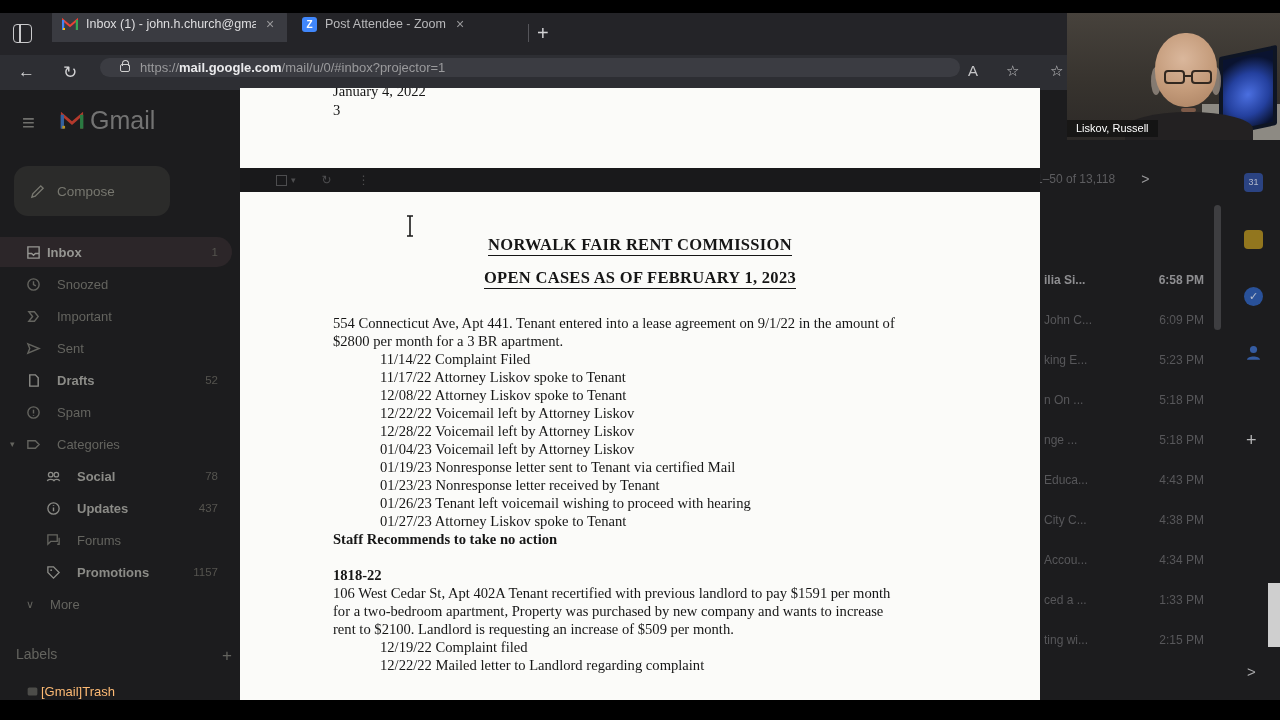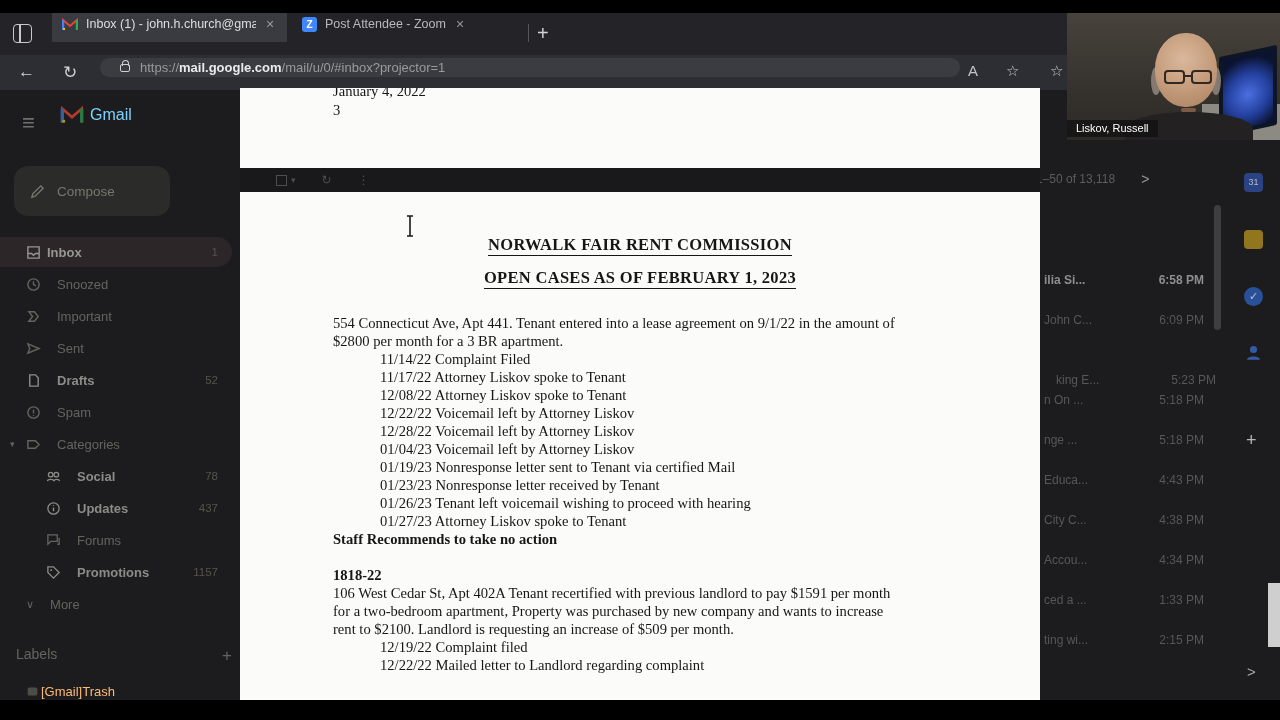--- a/index.html
+++ b/index.html
@@ -44,7 +44,7 @@
   .caret { position:absolute; left:10px; font-size:9px; color:#64645f; }
   #compose { top:166px; left:14px; width:156px; height:50px; background:#2b2b2a; border-radius:14px;
              display:flex; align-items:center; gap:12px; padding-left:16px; color:#77776f; font-size:13.5px; }
-  #gm-logo { top:106px; left:60px; display:flex; align-items:center; gap:6px; color:#7dd3fc; font-size:16px; }
+  #gm-logo { top:106px; left:60px; display:flex; align-items:center; gap:6px; color:#737373; font-size:25px; }
   #hamburger { top:110px; left:22px; font-size:22px; color:#6f6f6c; }
   #labels-hdr { top:646px; left:16px; width:216px; display:flex; color:#64645f; font-size:14px; }
   #trash-row { top:684px; left:26px; display:flex; gap:2px; color:#fdba74; font-size:13px; align-items:center; }

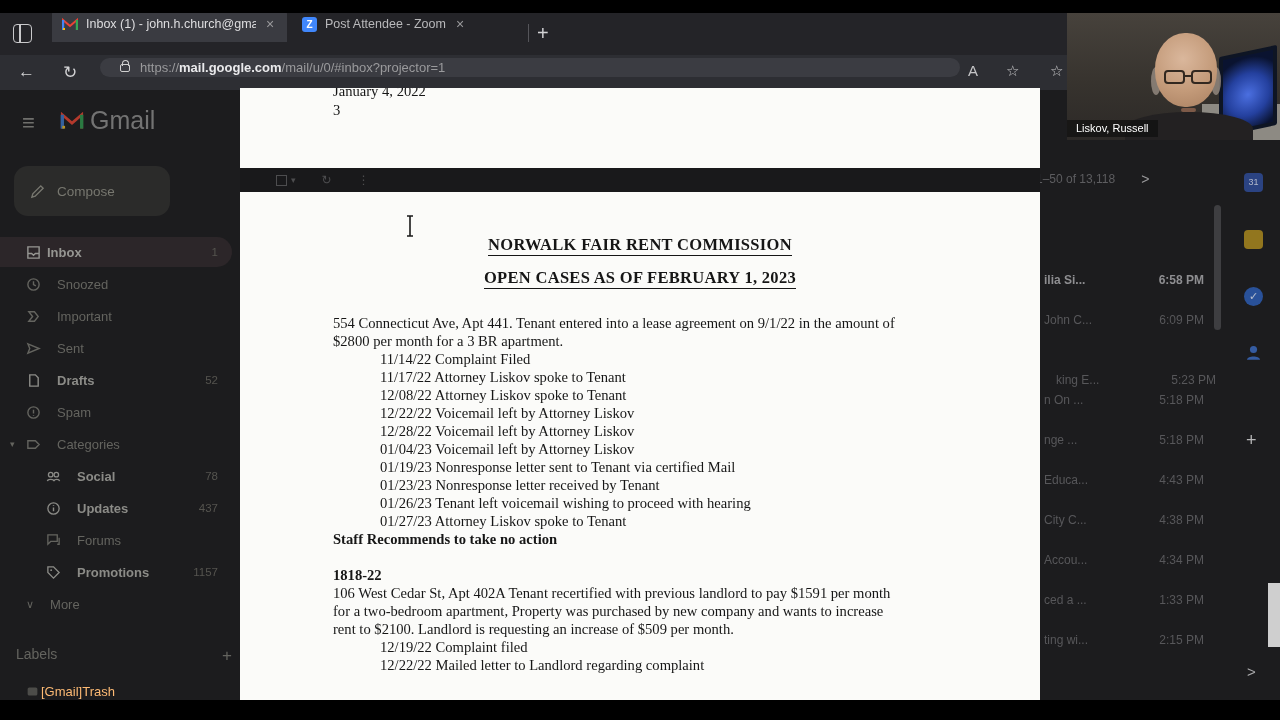--- a/index.html
+++ b/index.html
@@ -259,7 +259,7 @@
       <span>John C...</span>
       <span class="time">6:09 PM</span>
     </div>
-  <div class="mailrow" style="top:360px;margin-left:12px;">
+  <div class="mailrow" style="top:340px;">
       <span>king E...</span>
       <span class="time">5:23 PM</span>
     </div>

